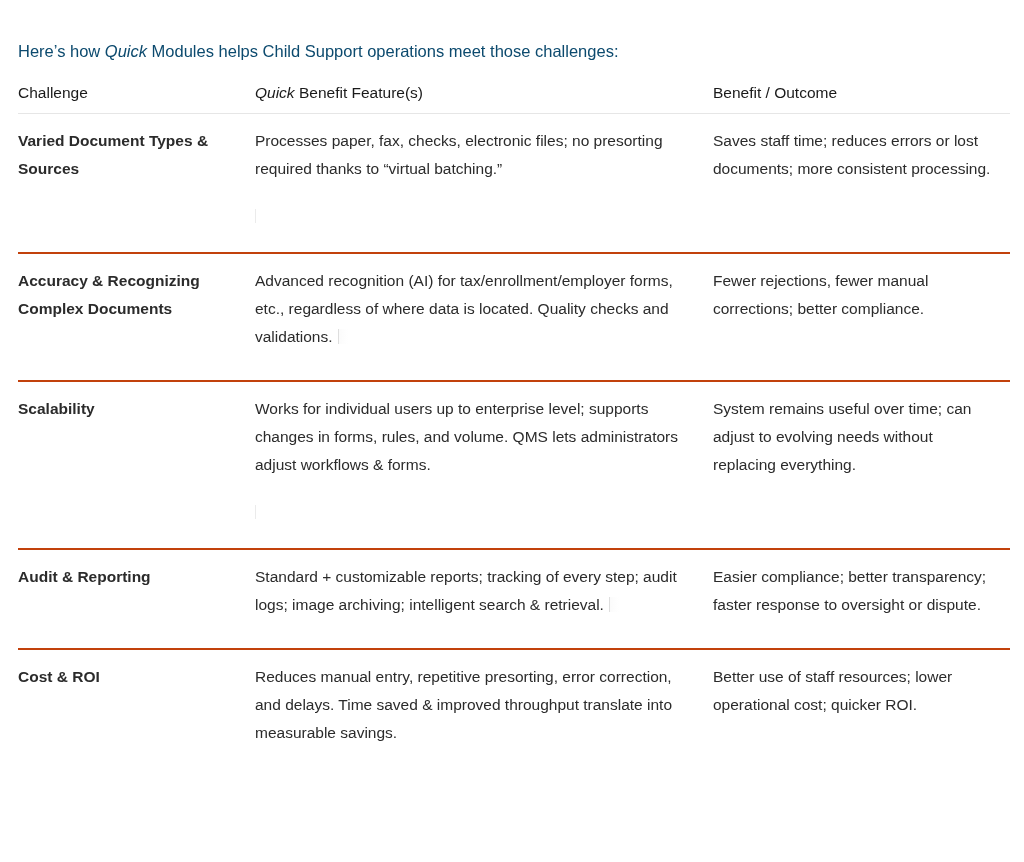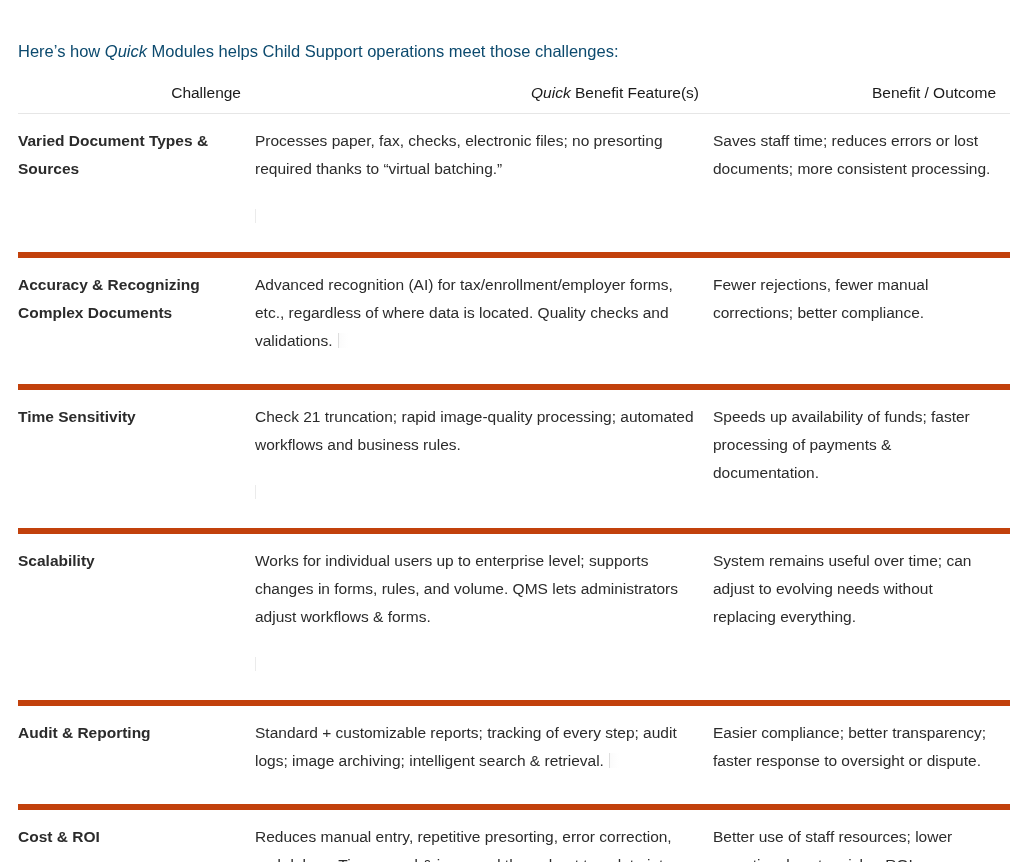--- a/index.html
+++ b/index.html
@@ -53,7 +53,7 @@
   table.needs-table col.c3 { width: 297px; }
 
   table.needs-table th {
-    text-align: right;
+    text-align: left;
     font-size: 15.5px;
     font-weight: normal;
     color: #1a1a1a;

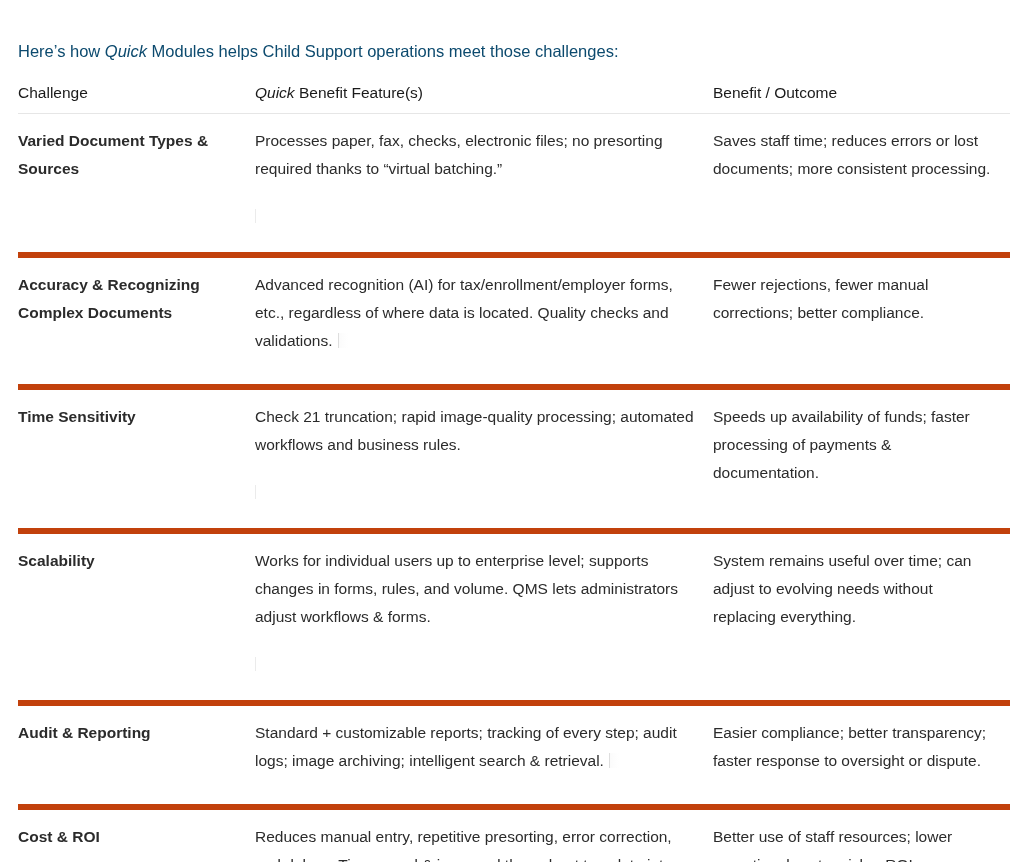--- a/index.html
+++ b/index.html
@@ -67,7 +67,7 @@
     line-height: 28px;
     color: #2b2b2b;
     padding: 13px 14px 29px 0;
-    border-bottom: 6px solid #c2410c;
+    border-bottom: 2px solid #c2410c;
   }
   table.needs-table tr:last-child td {
     border-bottom: none;

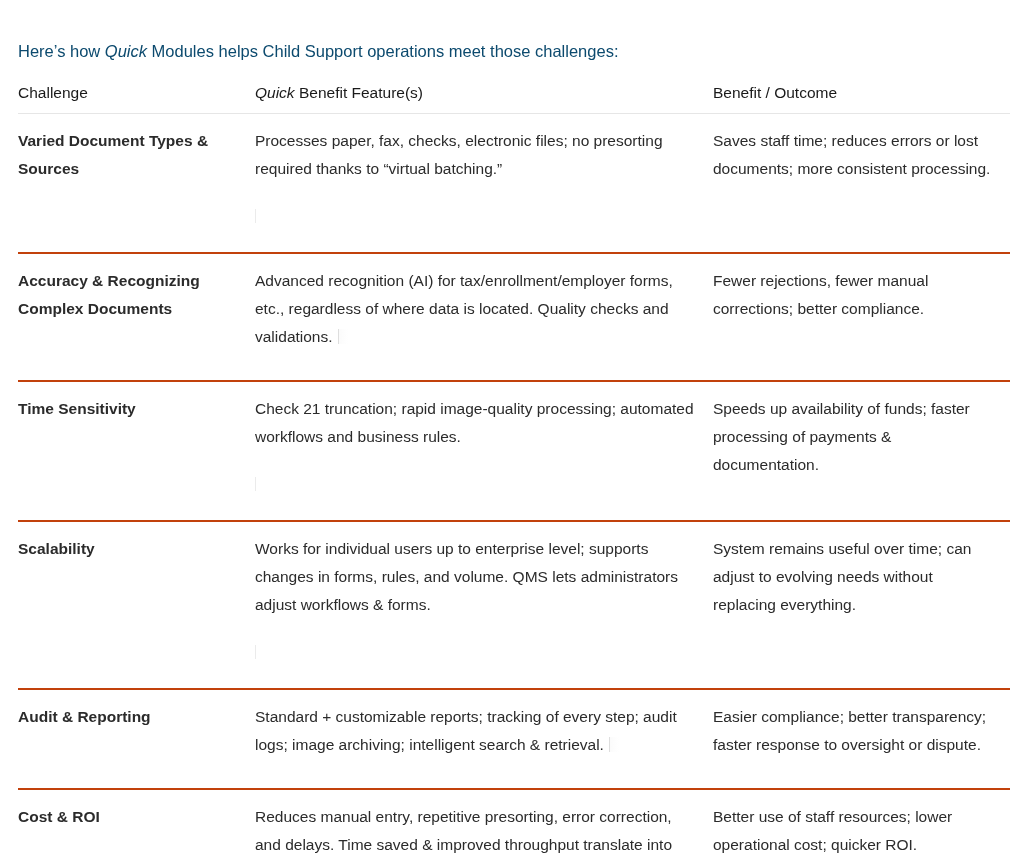--- a/index.html
+++ b/index.html
@@ -130,11 +130,6 @@
           <td>Fewer rejections, fewer manual corrections; better compliance.</td>
         </tr>
         <tr>
-          <td class="challenge-cell">Time Sensitivity</td>
-          <td><span>Check 21 truncation; rapid image-quality processing; automated workflows and business rules.</span><span class="cite-below"></span></td>
-          <td>Speeds up availability of funds; faster processing of payments &amp; documentation.</td>
-        </tr>
-        <tr>
           <td class="challenge-cell">Scalability</td>
           <td><span>Works for individual users up to enterprise level; supports changes in forms, rules, and volume. QMS lets administrators adjust workflows &amp; forms.</span><span class="cite-below"></span></td>
           <td>System remains useful over time; can adjust to evolving needs without replacing everything.</td>

